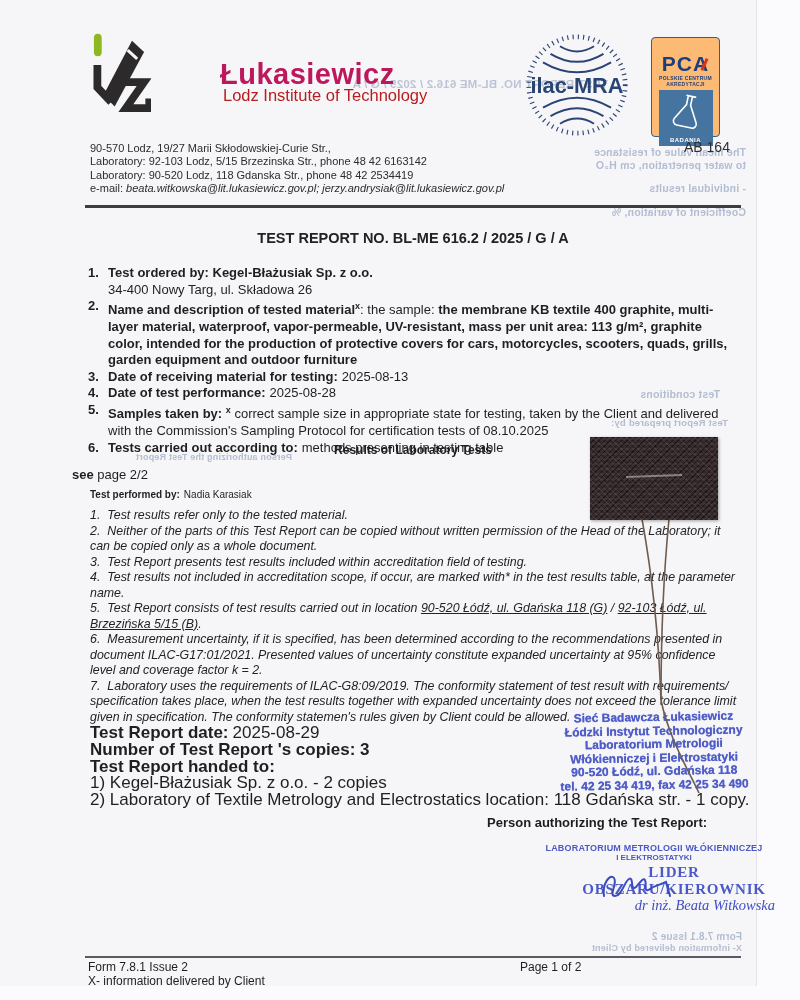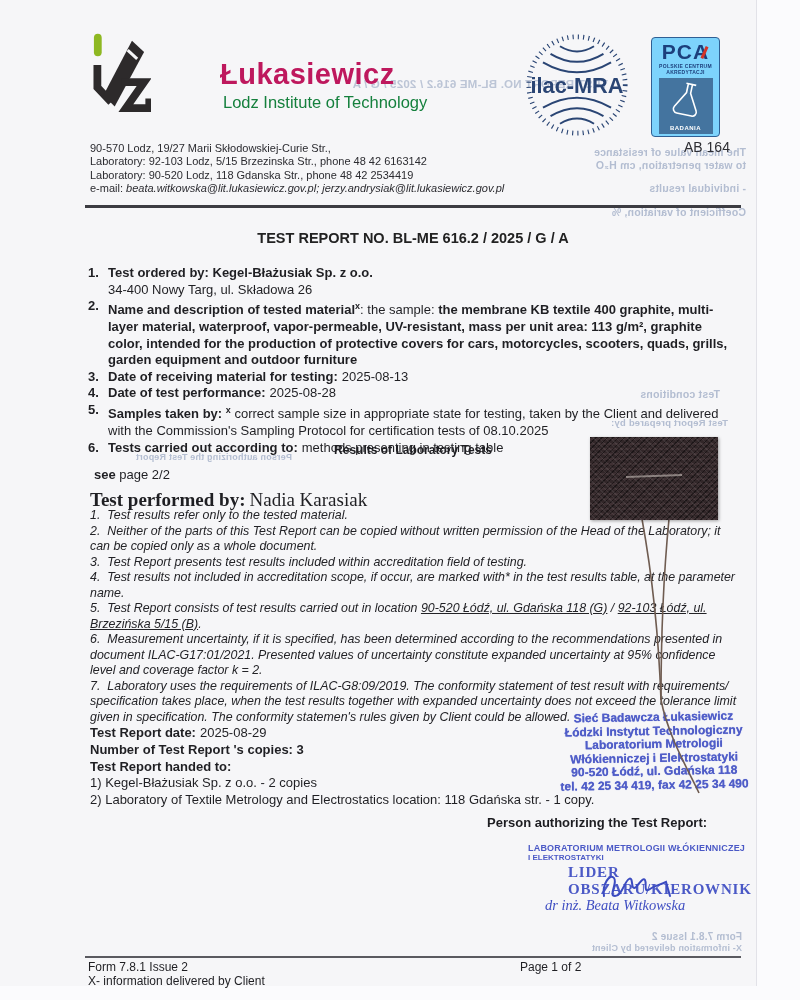--- a/index.html
+++ b/index.html
@@ -74,7 +74,7 @@
   .g10{left:560px;top:943px;width:182px;font-size:9px;}
   
   .ilac{left:525px;top:33px;}
-  .pca-box{left:651px;top:37px;width:69px;height:100px;background:#7dd3fc;border:1.5px solid #2f5f94;border-radius:4px;box-sizing:border-box;text-align:center;padding-top:3px;}
+  .pca-box{left:651px;top:37px;width:69px;height:100px;background:#fdba74;border:1.5px solid #2f5f94;border-radius:4px;box-sizing:border-box;text-align:center;padding-top:15px;}
   .pca-acronym{font-size:21px;font-weight:800;color:#1c3f7c;letter-spacing:1px;line-height:22px;position:relative;}
   .pca-red{position:absolute;width:3px;height:13px;background:#d63427;right:13px;top:5px;transform:rotate(24deg);}
   .pca-small{font-size:5px;font-weight:700;color:#1c3f7c;line-height:6px;letter-spacing:.3px;}

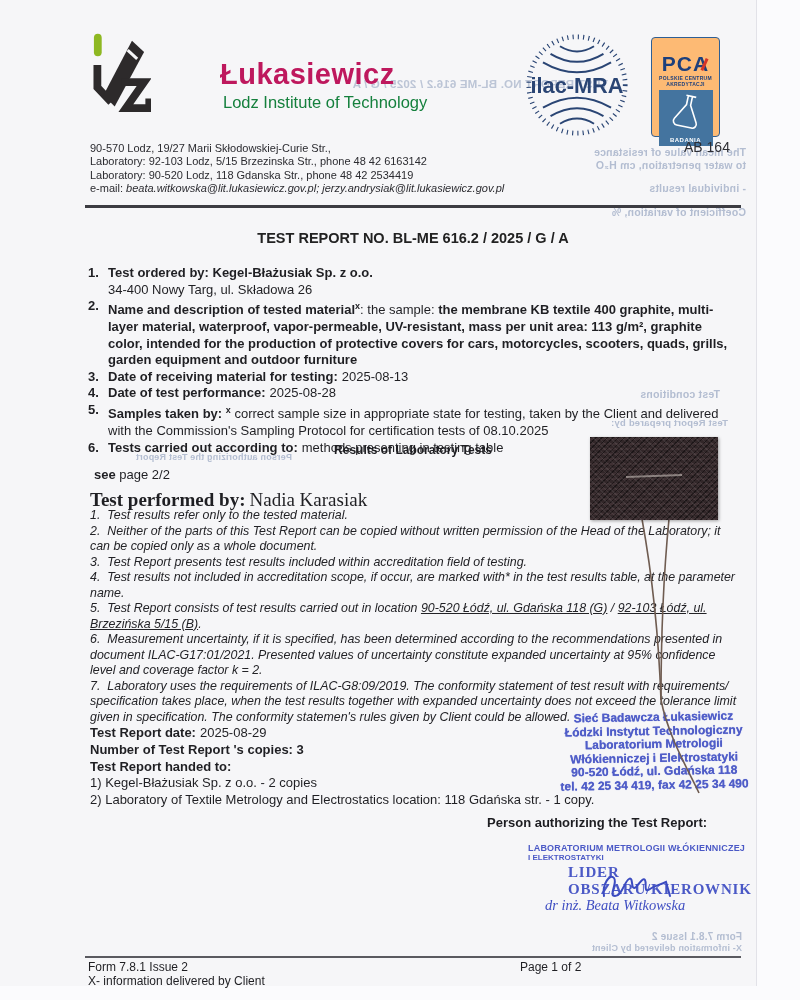--- a/index.html
+++ b/index.html
@@ -10,7 +10,7 @@
   .abs{position:absolute;}
   
   .brand-name{left:220px;top:58px;font-size:29px;font-weight:700;color:#be185d;letter-spacing:.5px;}
-  .brand-sub{left:223px;top:93px;font-size:16.5px;color:#15803d;}
+  .brand-sub{left:223px;top:86px;font-size:16.5px;color:#b91c1c;}
   .lab-title{left:88px;top:120px;font-size:15.5px;font-weight:700;color:#2a4191;}
   .addr{left:90px;top:142px;font-size:11px;line-height:13.4px;color:#2b2b30;}
   .addr .em{font-style:italic;}

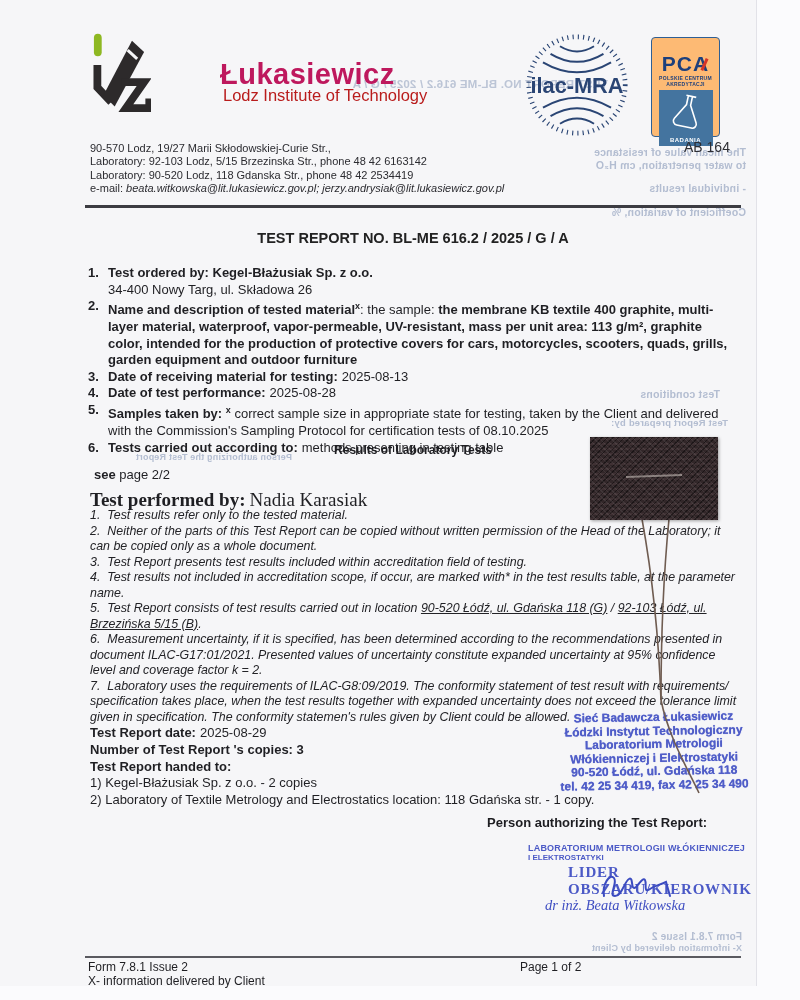--- a/index.html
+++ b/index.html
@@ -27,7 +27,7 @@
   sup{font-size:9px;font-weight:700;}
   
   .results-h{left:85px;top:443px;width:656px;text-align:center;font-size:12px;font-weight:700;}
-  .see-line{left:94px;top:467px;font-size:13px;}
+  .see-line{left:72px;top:467px;font-size:13px;}
   .performed{left:90px;top:489px;font-size:19px;font-family:Liberation Serif, serif;}
   
   .notes{left:90px;top:508px;width:652px;font-size:12.4px;line-height:15.5px;font-style:italic;color:#232327;}

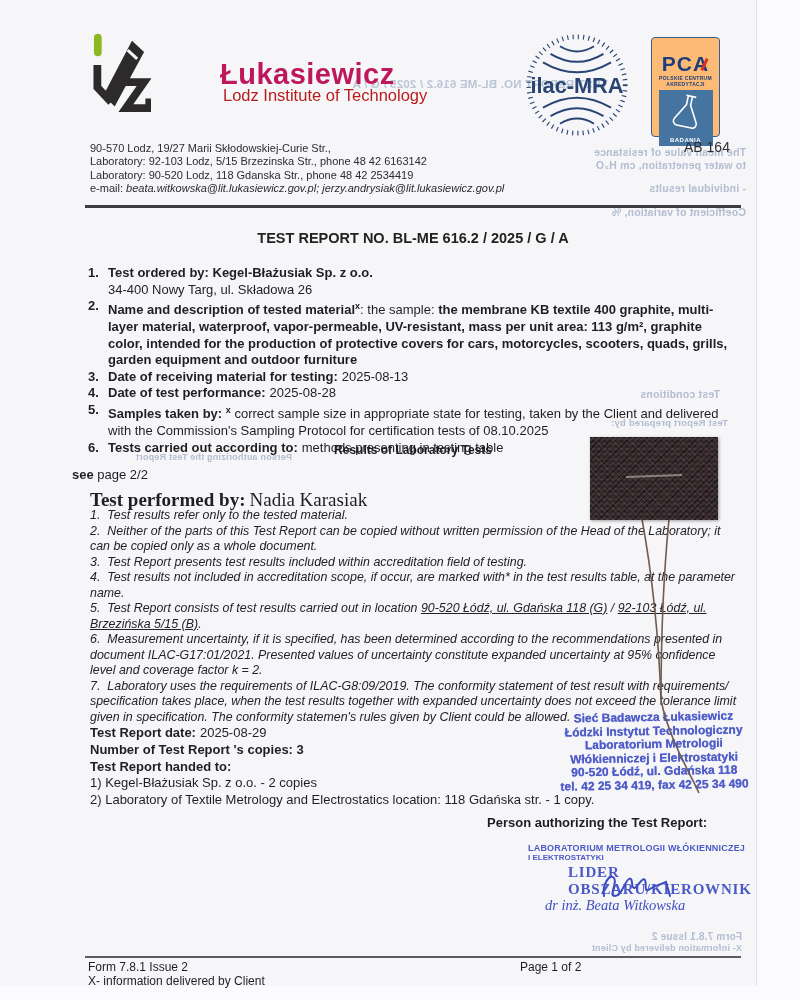--- a/index.html
+++ b/index.html
@@ -28,7 +28,7 @@
   
   .results-h{left:85px;top:443px;width:656px;text-align:center;font-size:12px;font-weight:700;}
   .see-line{left:72px;top:467px;font-size:13px;}
-  .performed{left:90px;top:489px;font-size:19px;font-family:Liberation Serif, serif;}
+  .performed{left:90px;top:489px;font-size:10px;}
   
   .notes{left:90px;top:508px;width:652px;font-size:12.4px;line-height:15.5px;font-style:italic;color:#232327;}
   .note{margin:0;}

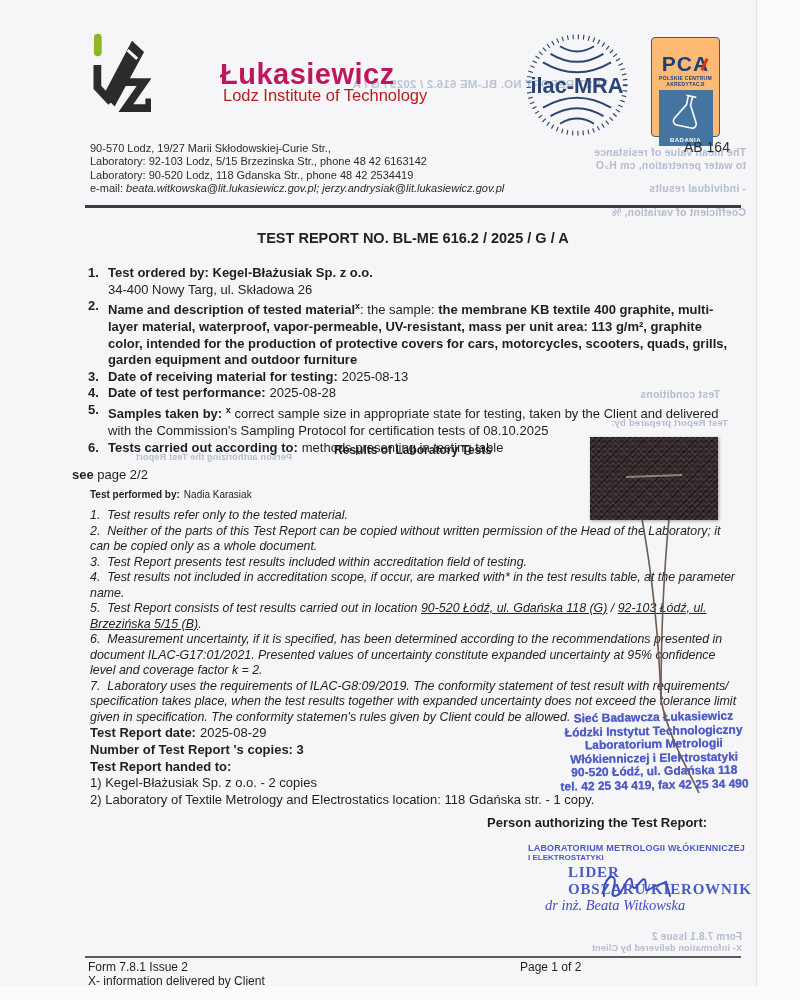--- a/index.html
+++ b/index.html
@@ -35,7 +35,7 @@
   .note .no{margin-right:7px;}
   .u{text-decoration:underline;}
   
-  .issue{left:90px;top:725px;font-size:13px;line-height:16.8px;}
+  .issue{left:90px;top:725px;font-size:17px;line-height:16.8px;}
   .lbl{font-weight:700;margin-right:4px;}
   
   .stamp-addr{left:526px;top:711px;width:256px;text-align:center;color:#4251c4;font-weight:700;font-size:12px;line-height:13.6px;transform:rotate(-1deg);opacity:.92;text-shadow:0 0 .7px #4251c4;}

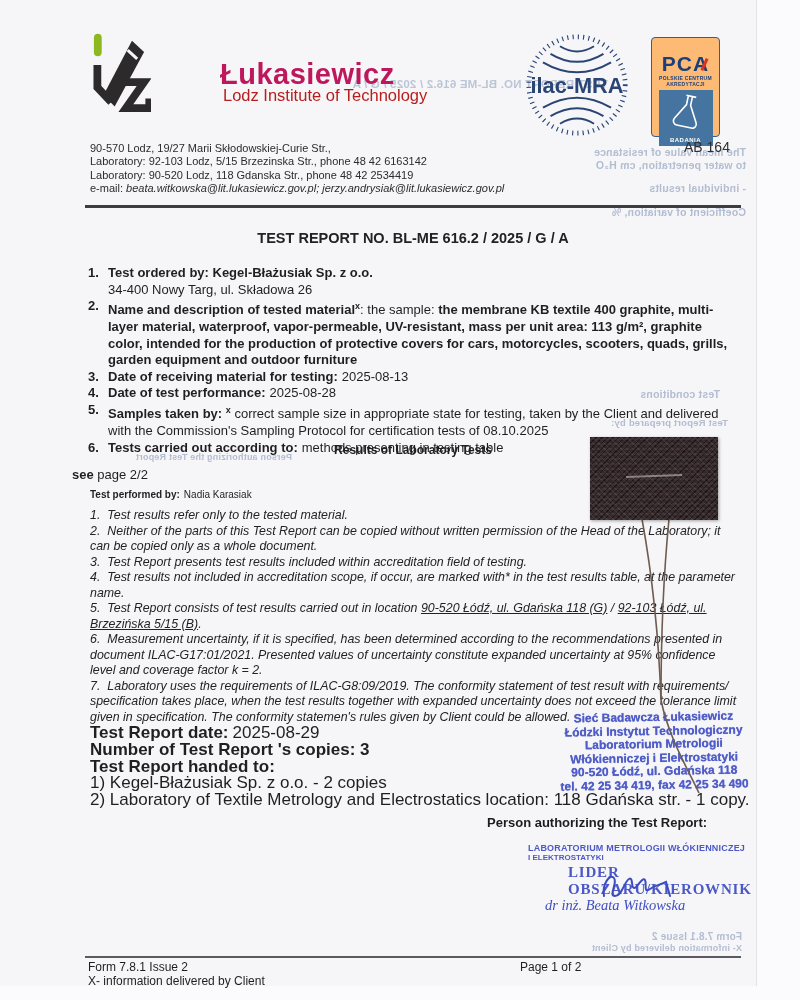--- a/index.html
+++ b/index.html
@@ -40,7 +40,7 @@
   
   .stamp-addr{left:526px;top:711px;width:256px;text-align:center;color:#4251c4;font-weight:700;font-size:12px;line-height:13.6px;transform:rotate(-1deg);opacity:.92;text-shadow:0 0 .7px #4251c4;}
   .auth-label{left:487px;top:815px;font-size:13px;font-weight:700;color:#1d1d21;}
-  .stamp-role{left:528px;top:843px;width:252px;text-align:left;color:#4251c4;opacity:.95;}
+  .stamp-role{left:528px;top:843px;width:252px;text-align:center;color:#4251c4;opacity:.95;}
   .stamp-role .r1{font-size:9px;font-weight:700;letter-spacing:.2px;}
   .stamp-role .r2{font-size:8px;font-weight:700;}
   .stamp-role .r3{font-family:"Liberation Serif",serif;font-size:15px;font-weight:700;letter-spacing:.8px;margin-top:2px;margin-left:40px;}

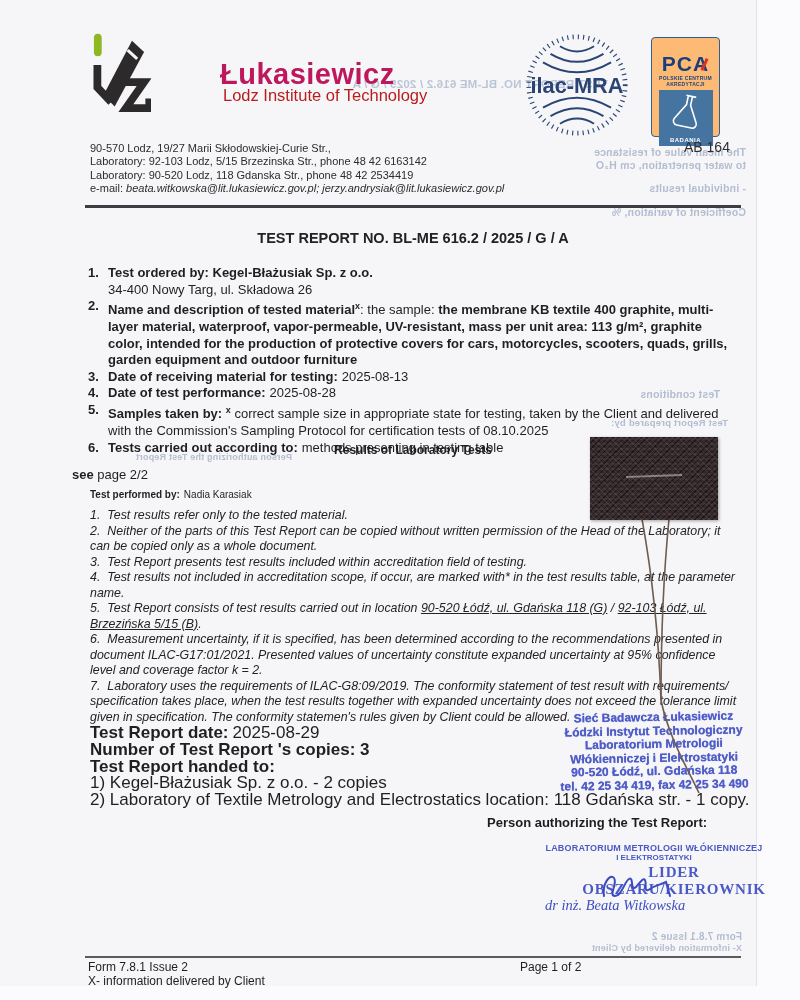--- a/index.html
+++ b/index.html
@@ -44,7 +44,7 @@
   .stamp-role .r1{font-size:9px;font-weight:700;letter-spacing:.2px;}
   .stamp-role .r2{font-size:8px;font-weight:700;}
   .stamp-role .r3{font-family:"Liberation Serif",serif;font-size:15px;font-weight:700;letter-spacing:.8px;margin-top:2px;margin-left:40px;}
-  .signer{left:545px;top:897px;width:230px;text-align:left;font-family:"Liberation Serif",serif;font-style:italic;font-size:14.5px;color:#3f4ec2;}
+  .signer{left:545px;top:897px;width:230px;text-align:right;font-family:"Liberation Serif",serif;font-style:italic;font-size:14.5px;color:#3f4ec2;}
   .signature-svg{left:598px;top:870px;}
   
   .rule-bottom{left:85px;top:956px;width:656px;height:1.5px;background:#5a5a60;}

